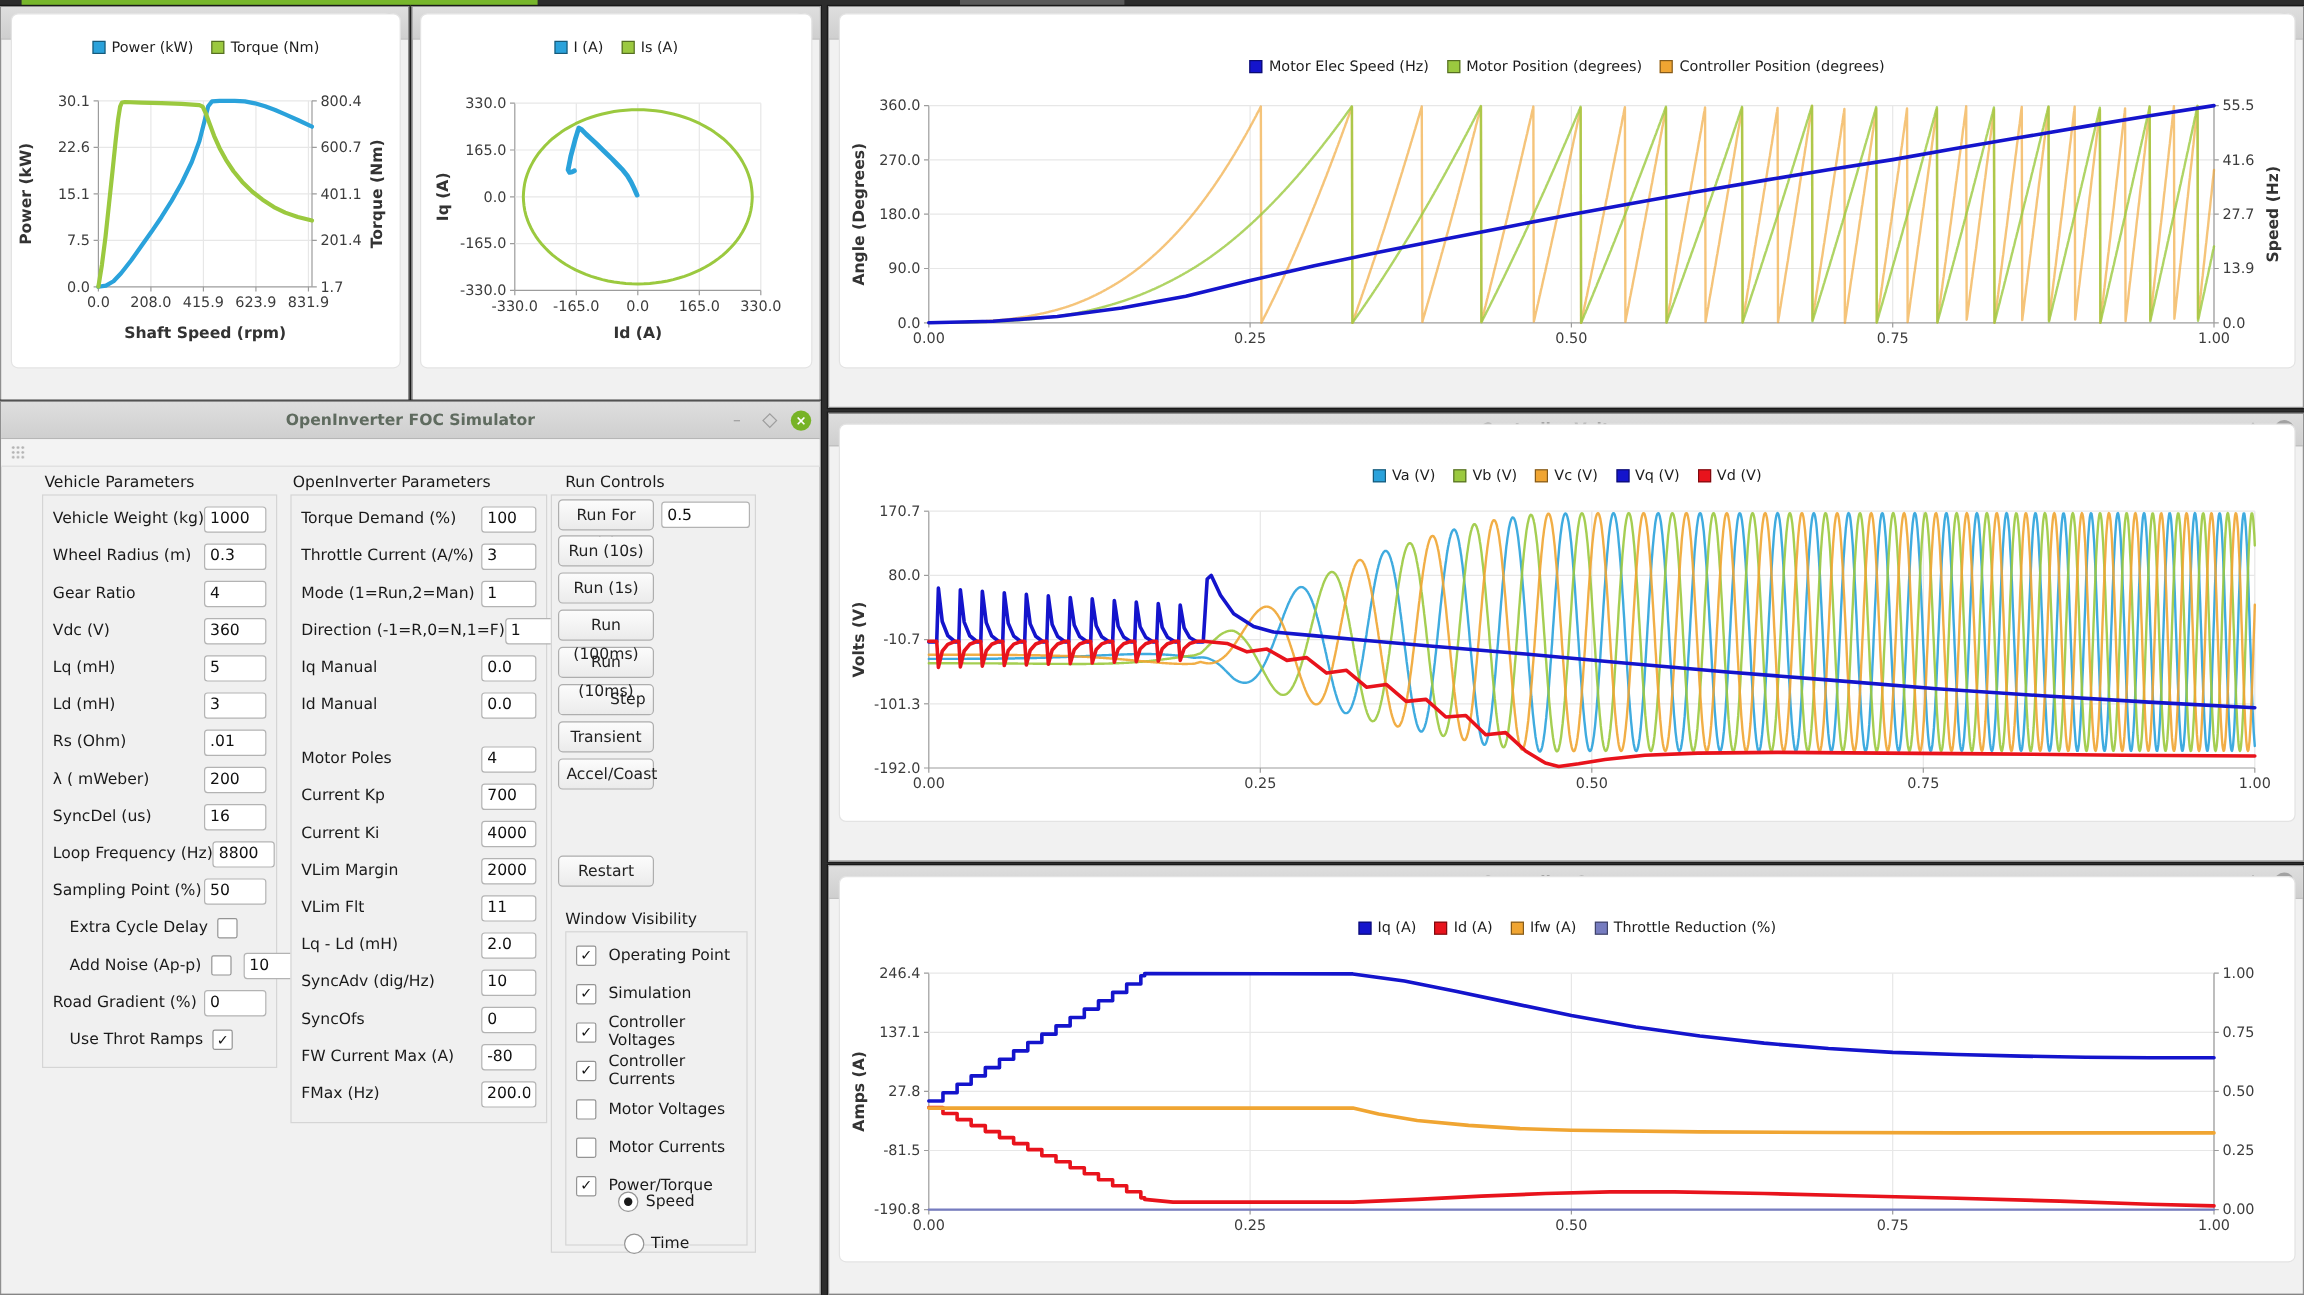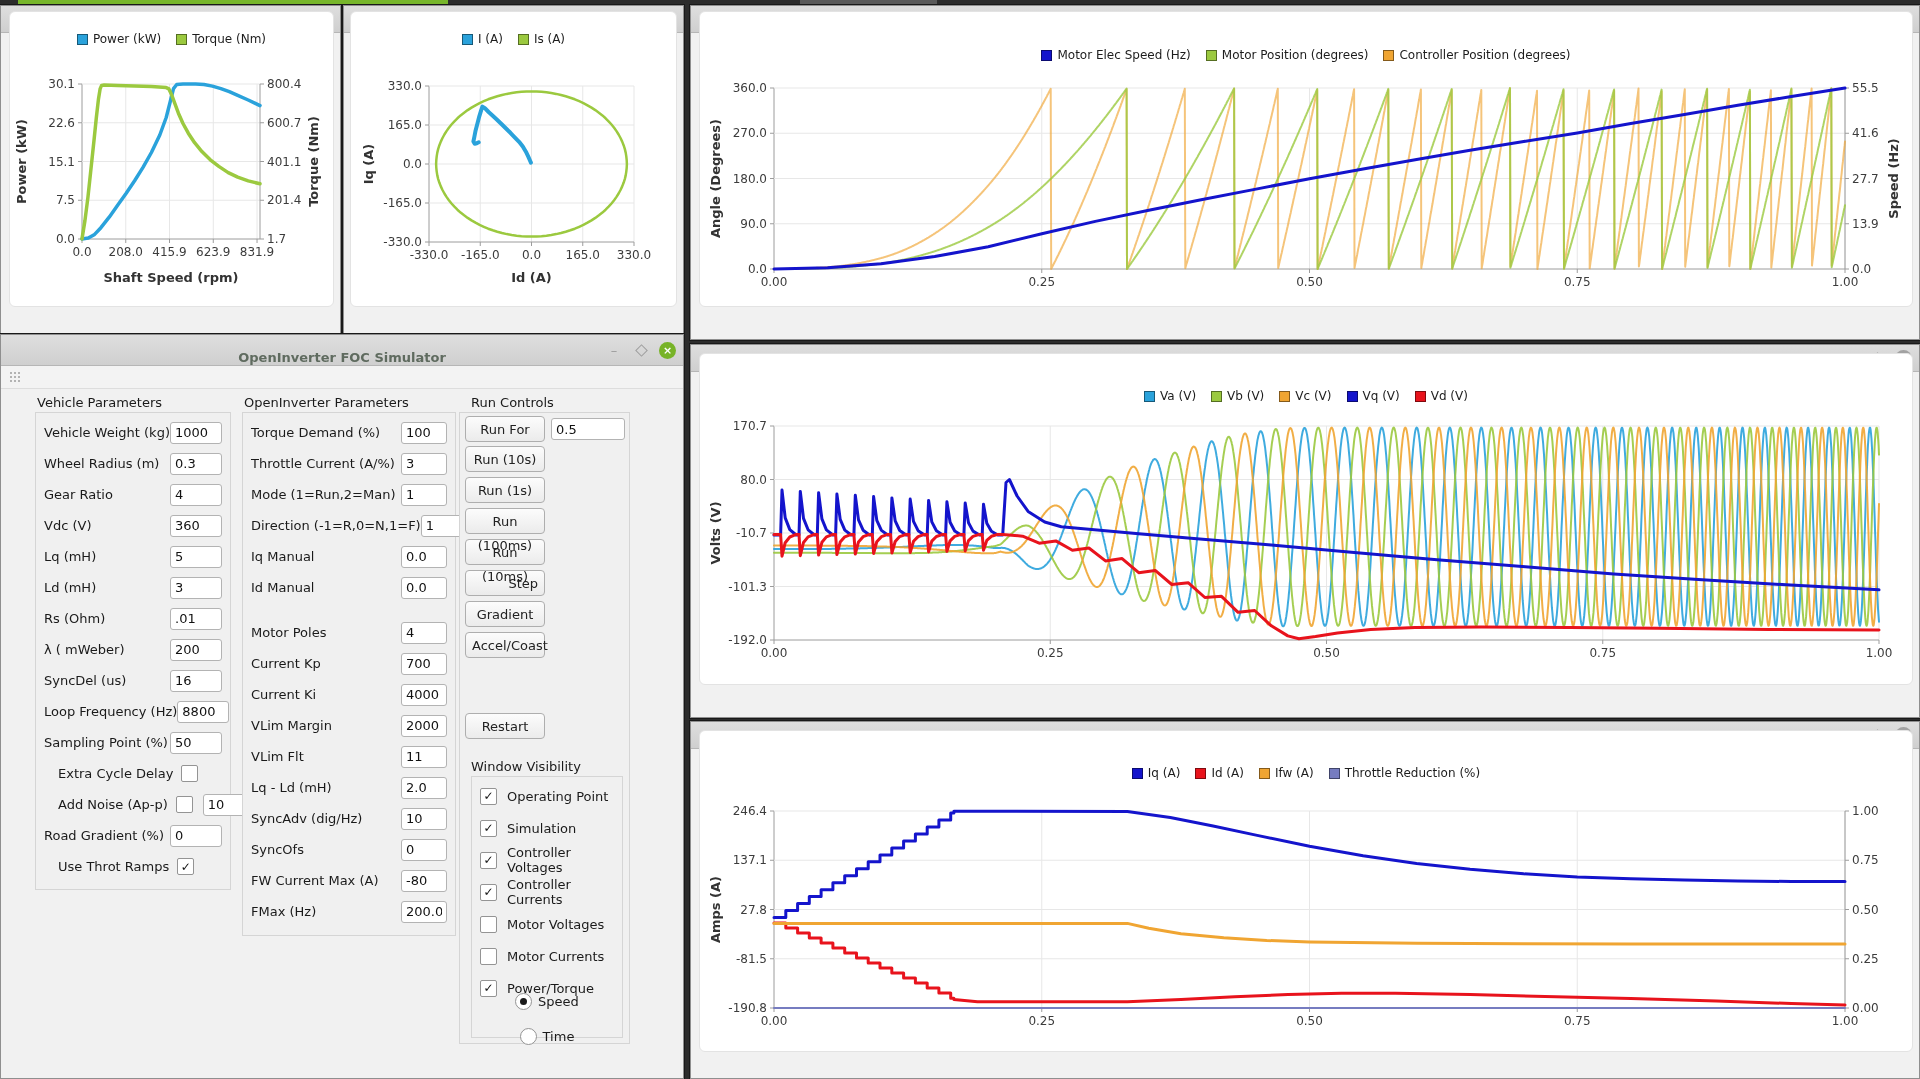--- a/index.html
+++ b/index.html
@@ -6,7 +6,7 @@
   #desktop{position:relative;width:1920px;height:1079px;overflow:hidden;background:#2c2c2c;}
   .strip{position:absolute;top:0;height:6px;}
   .window{position:absolute;background:#f1f1f1;box-shadow:0 0 0 1px #191919;border:1px solid #8f8f8f;box-sizing:border-box;}
-  .titlebar{height:26px;background:linear-gradient(#dedede,#cfcfcf);border-bottom:1px solid #b6b6b6;display:flex;align-items:flex-end;justify-content:center;position:relative;}
+  .titlebar{height:26px;background:linear-gradient(#dedede,#cfcfcf);border-bottom:1px solid #b6b6b6;display:flex;align-items:center;justify-content:center;position:relative;}
   .titlebar .title{font-size:13px;font-weight:bold;color:#9b9b9b;}
   .window.focused .titlebar .title{color:#5f6b5f;}
   .winbtns{position:absolute;right:7px;top:0;height:100%;display:flex;align-items:center;gap:9px;}

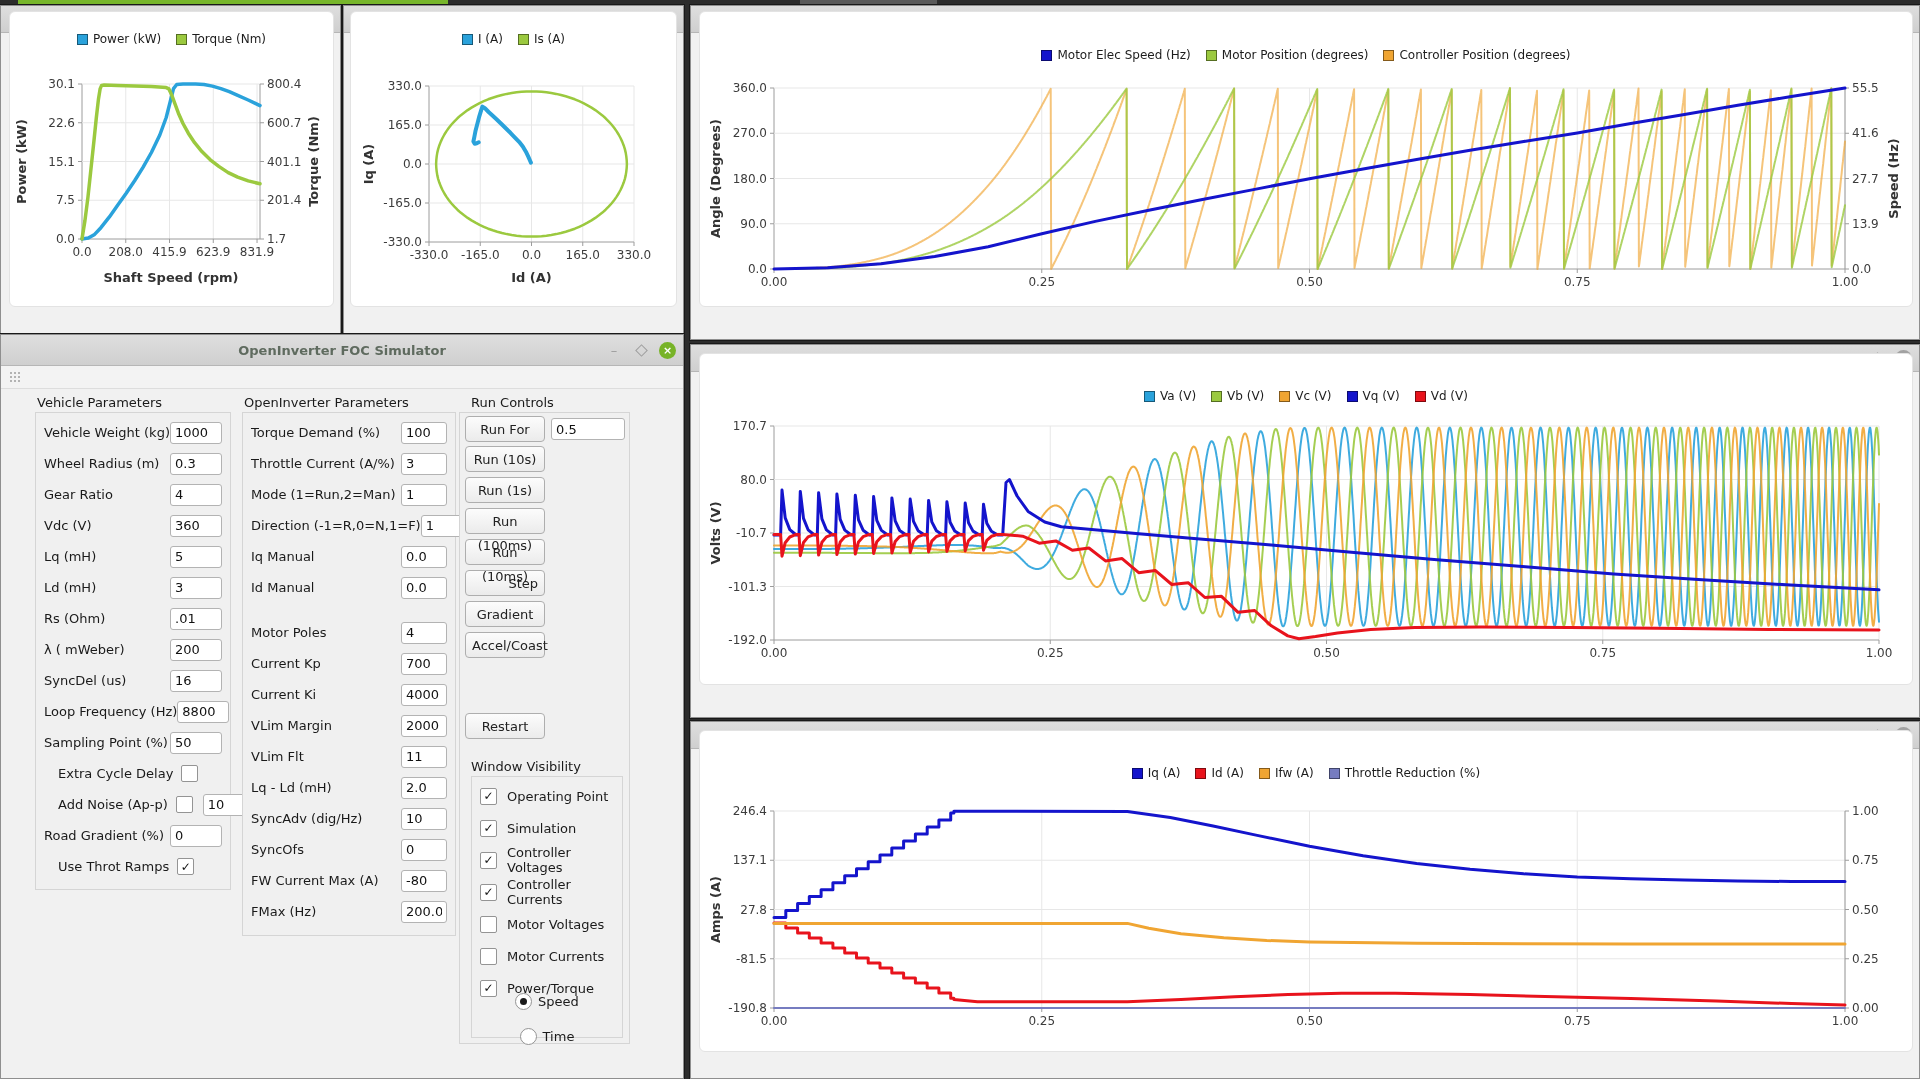--- a/index.html
+++ b/index.html
@@ -596,7 +596,7 @@
         <button class="btn" style="margin: 0px 0px 5px; width: 80px;">Run (100ms)</button>
         <button class="btn" style="margin: 0px 0px 5px; width: 80px;">Run (10ms)</button>
         <button class="btn" style="margin: 0px 0px 5px; width: 80px; text-align: right;">Step</button>
-        <button class="btn" style="margin: 0px 0px 5px; width: 80px;">Gradient</button>
+        <button class="btn" style="margin: 0px 0px 5px; width: 80px;">Transient</button>
         <button class="btn" style="margin: 0px 0px 5px; width: 80px;">Accel/Coast</button>
       </div>
     <button class="btn" style="position:absolute;left:464px;top:378px;width:80px;">Restart</button>

